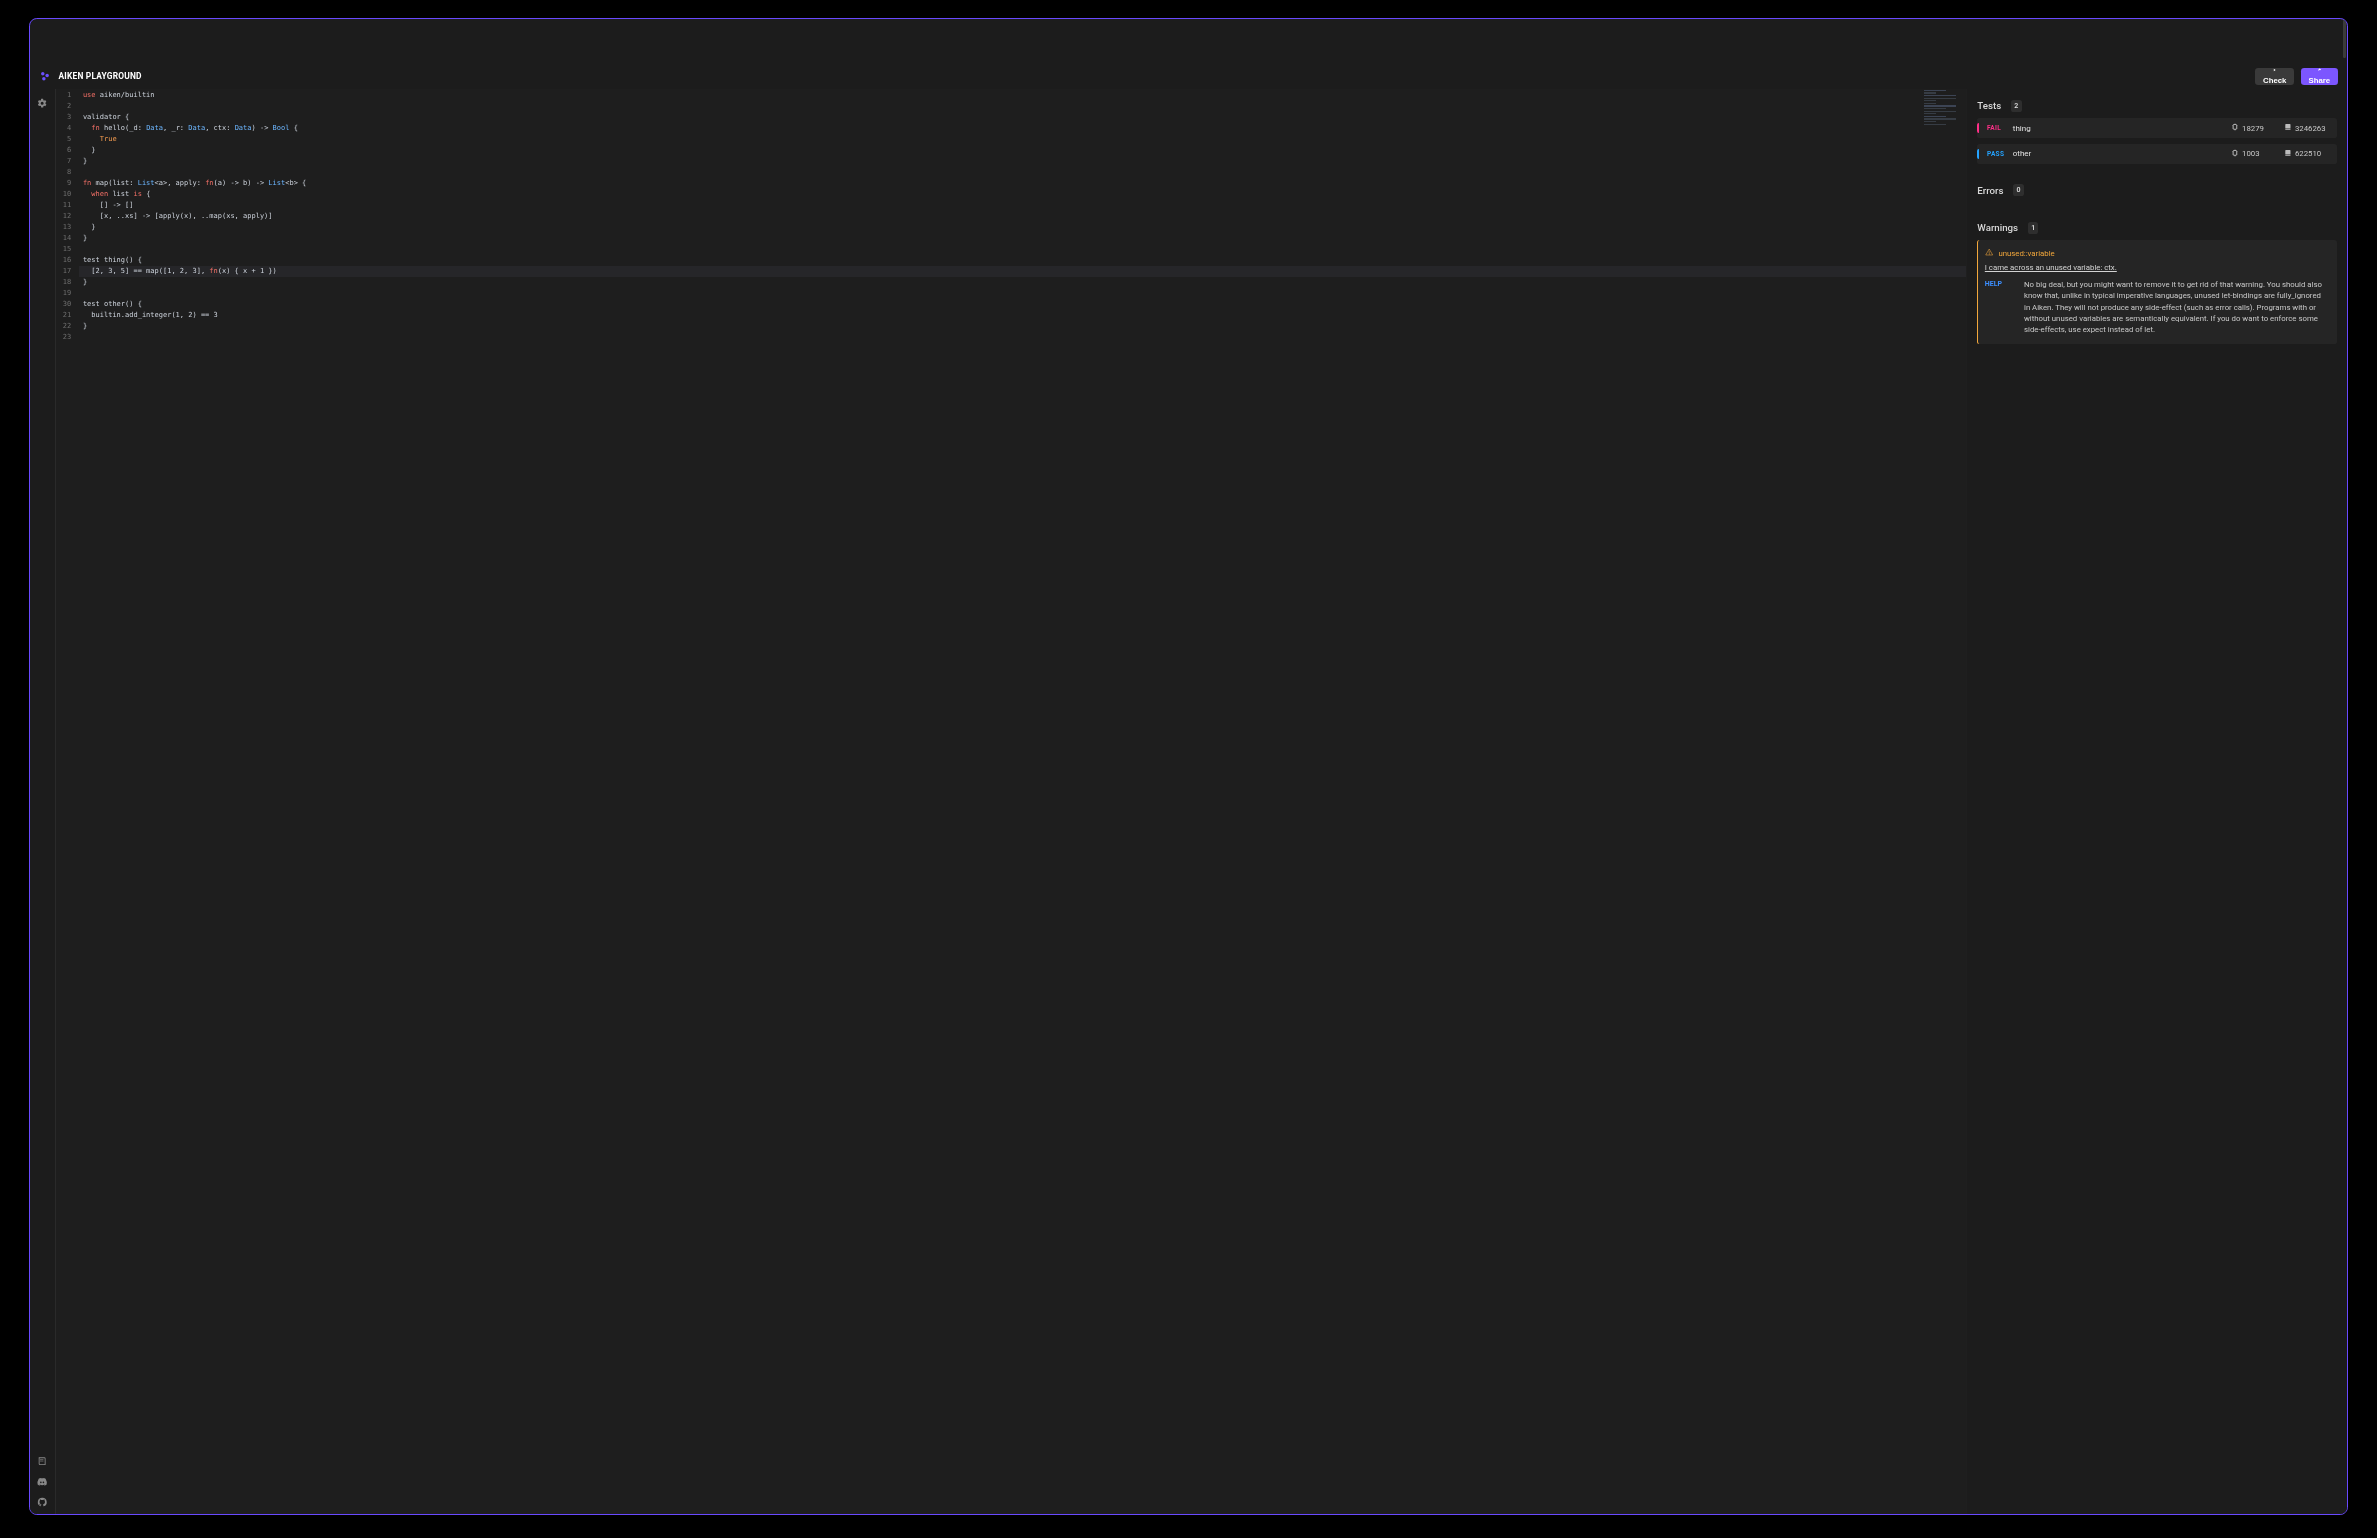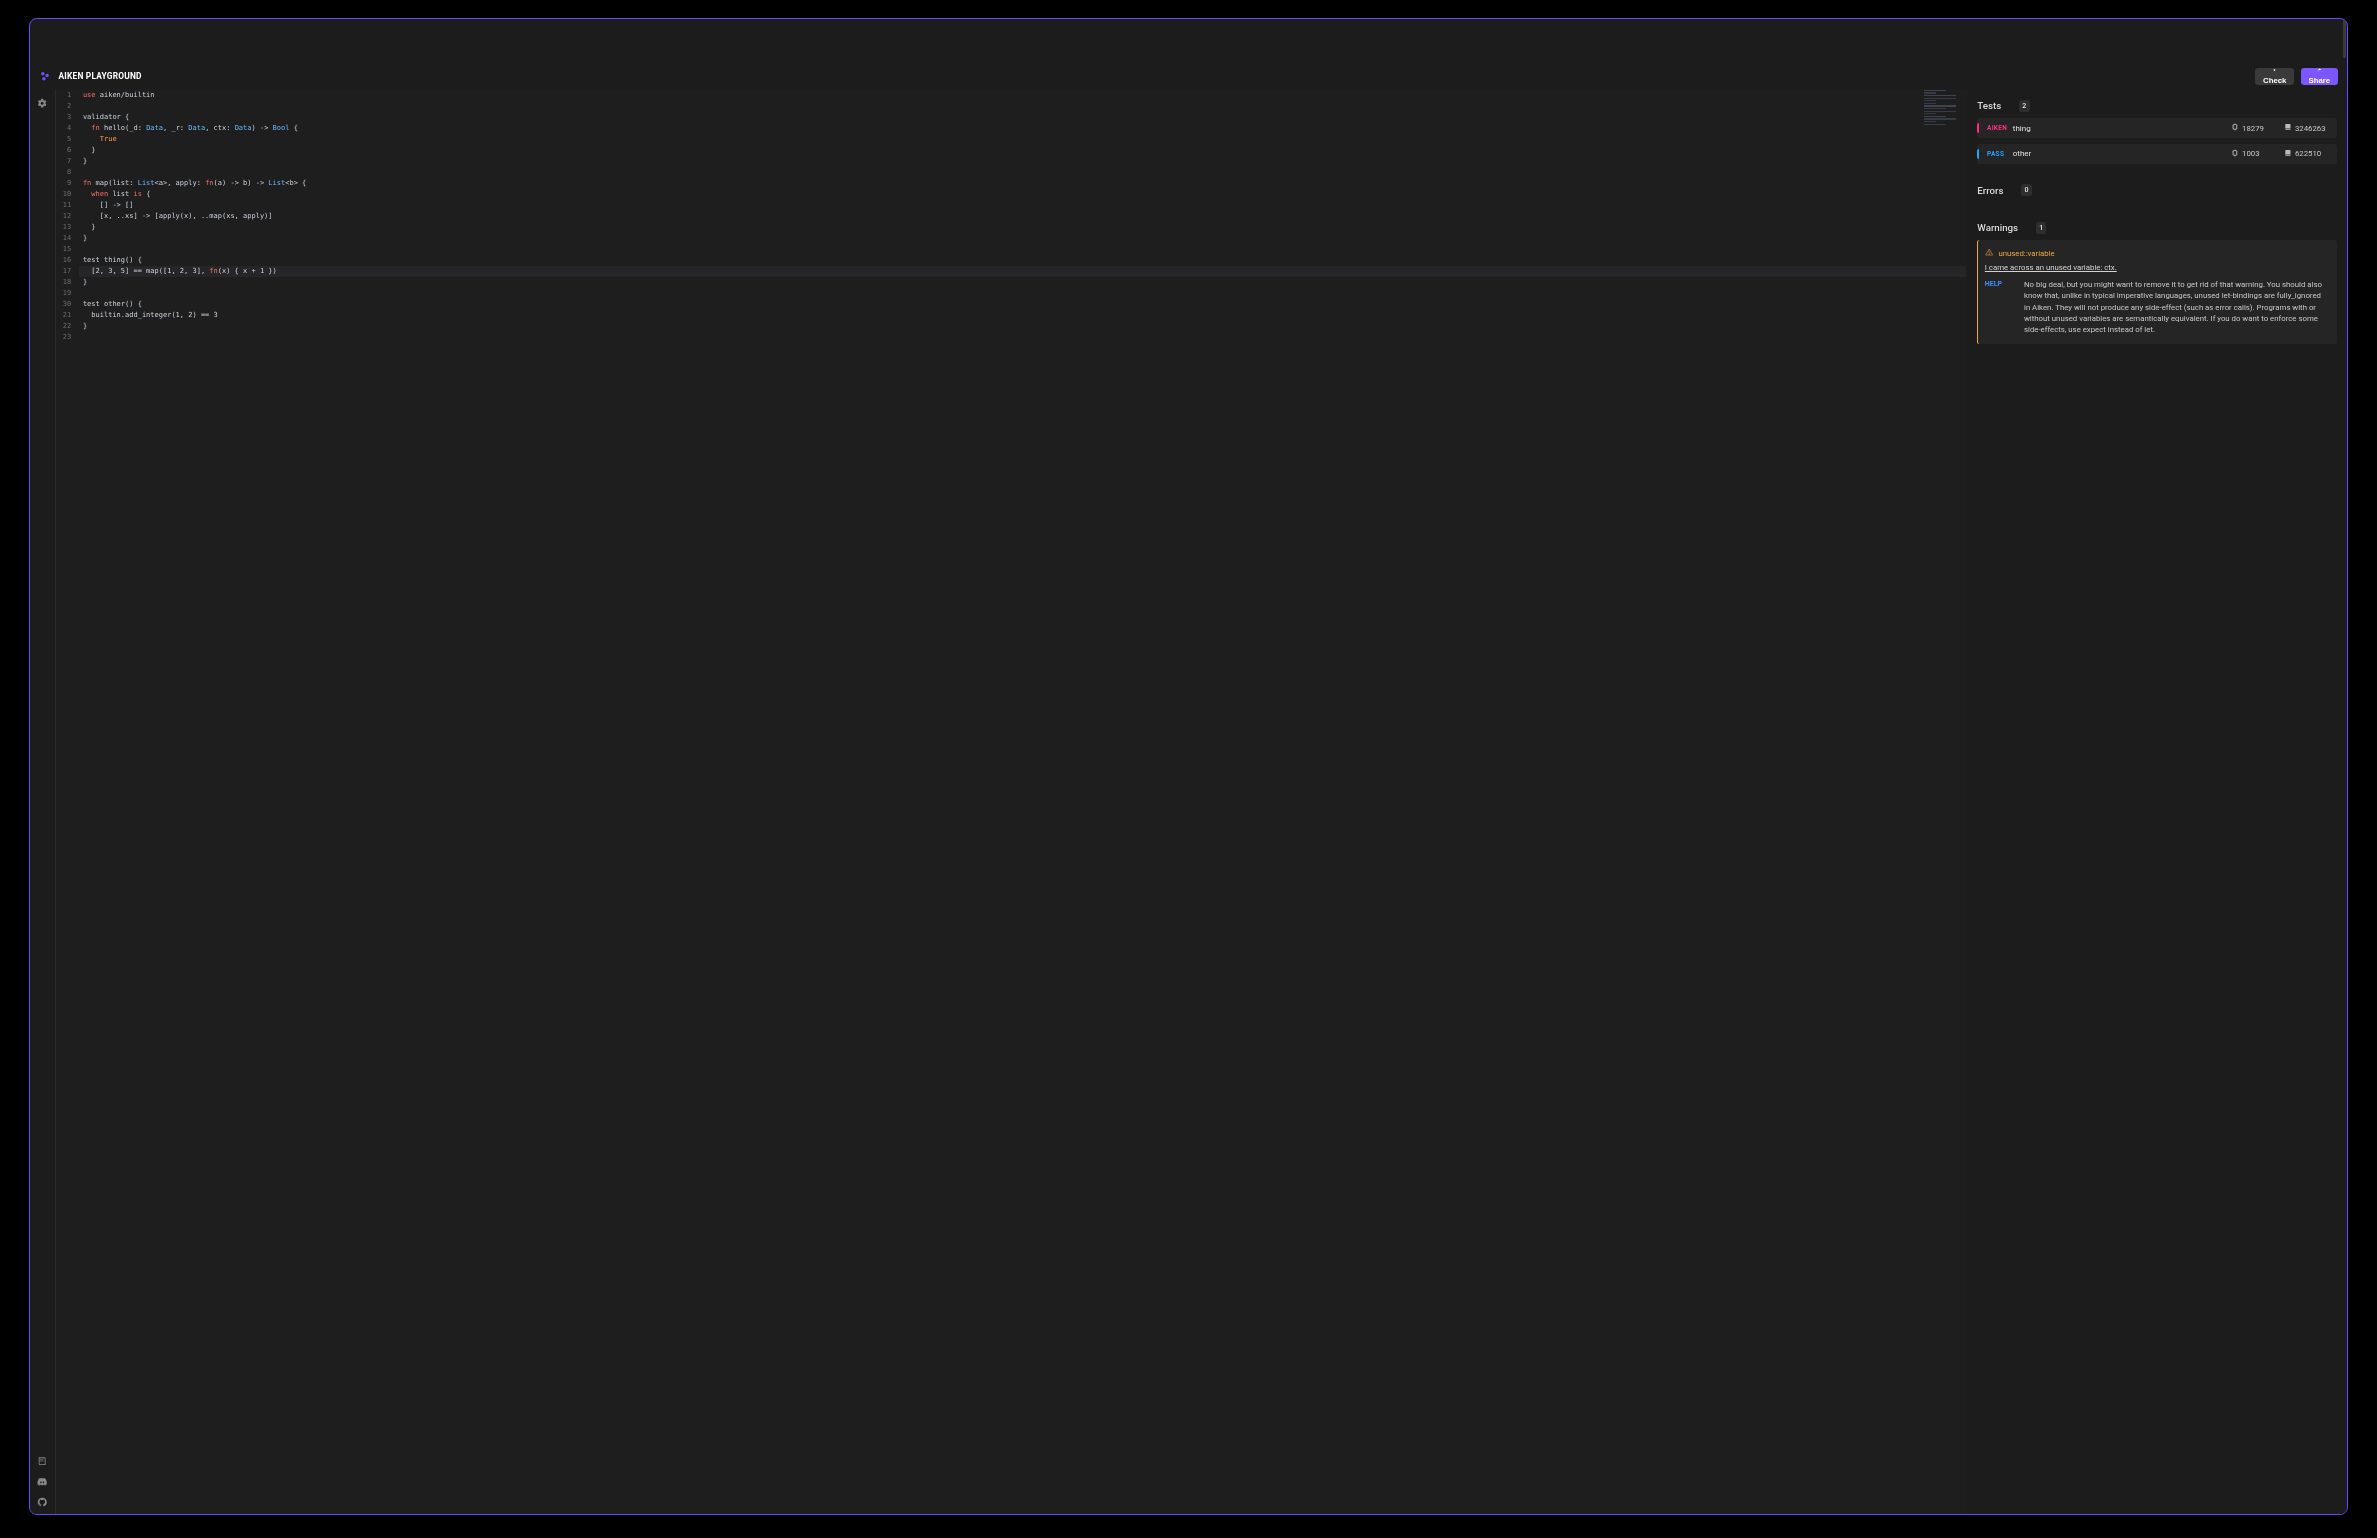--- a/index.html
+++ b/index.html
@@ -140,7 +140,7 @@
   .section-head {
     display: flex;
     align-items: center;
-    gap: 18px;
+    gap: 10px;
     margin: 3.9px 0 6.5px;
   }
   .section-head h3 {

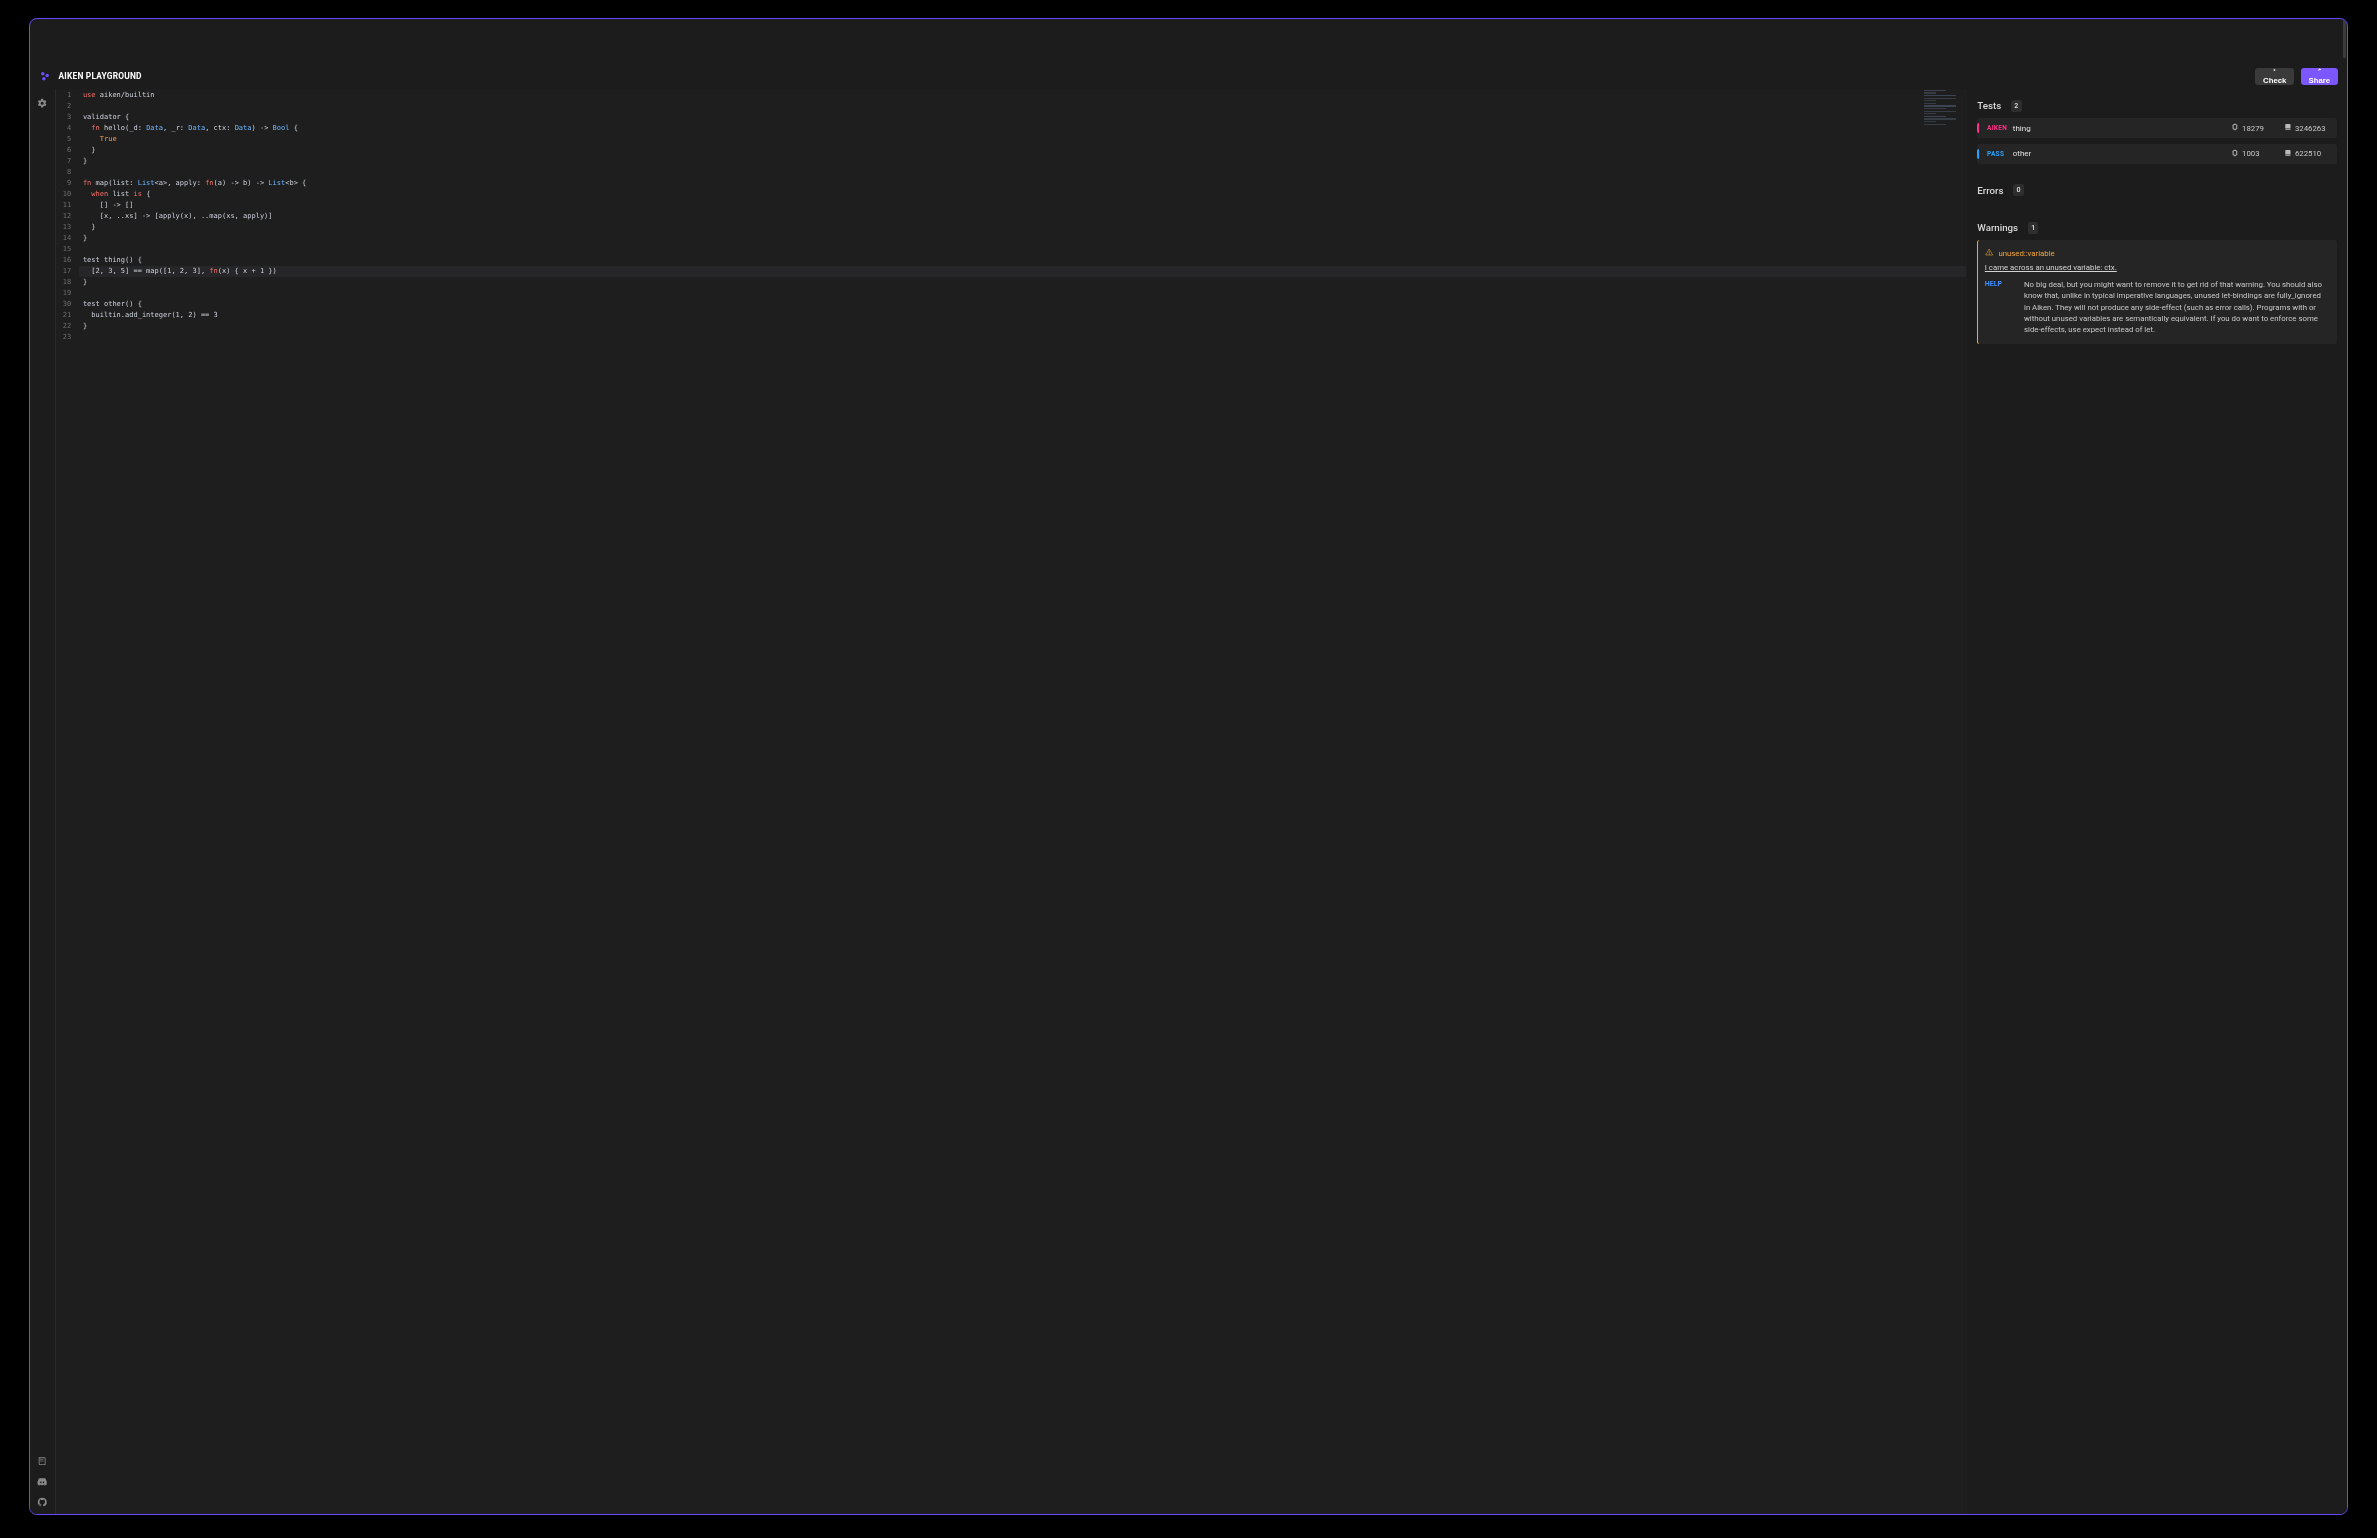--- a/index.html
+++ b/index.html
@@ -349,7 +349,7 @@
         <div id="tests-list">
             <div class="test-row">
               <div class="stripe fail"></div>
-              <span class="status-tag fail">AIKEN</span>
+              <span class="status-tag fail">FAIL</span>
               <span class="test-name">thing</span>
               <span class="test-spacer"></span>
               <span class="metric">

